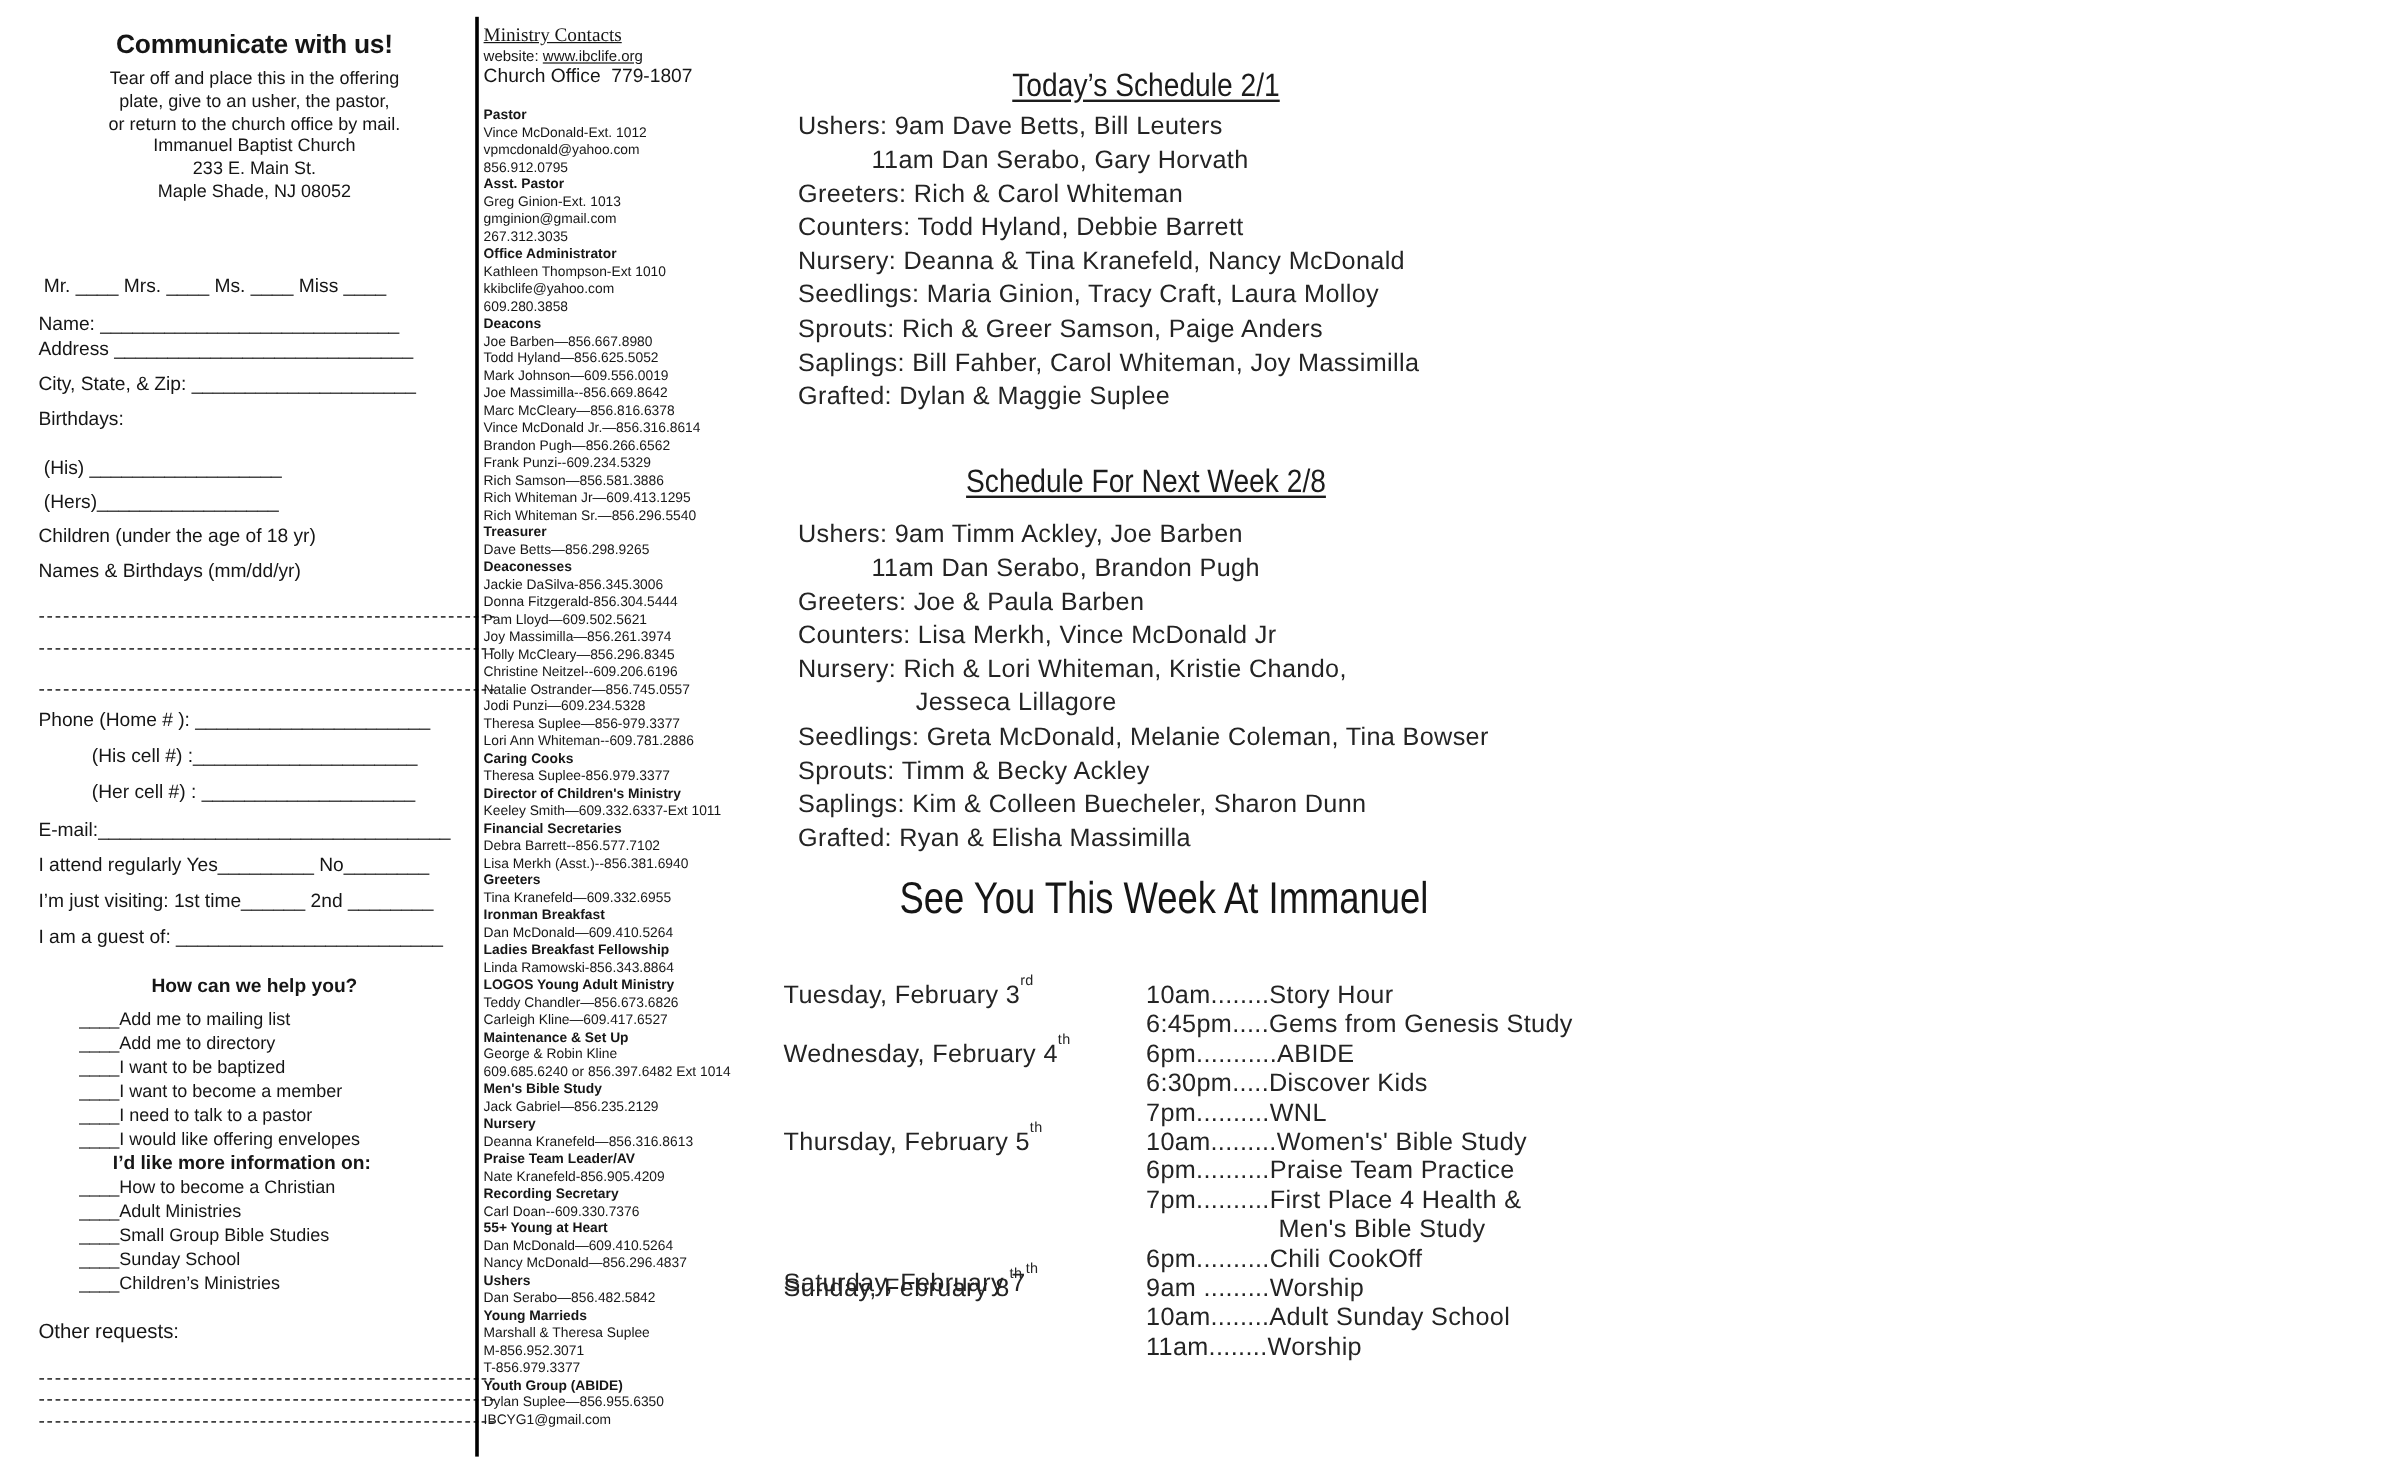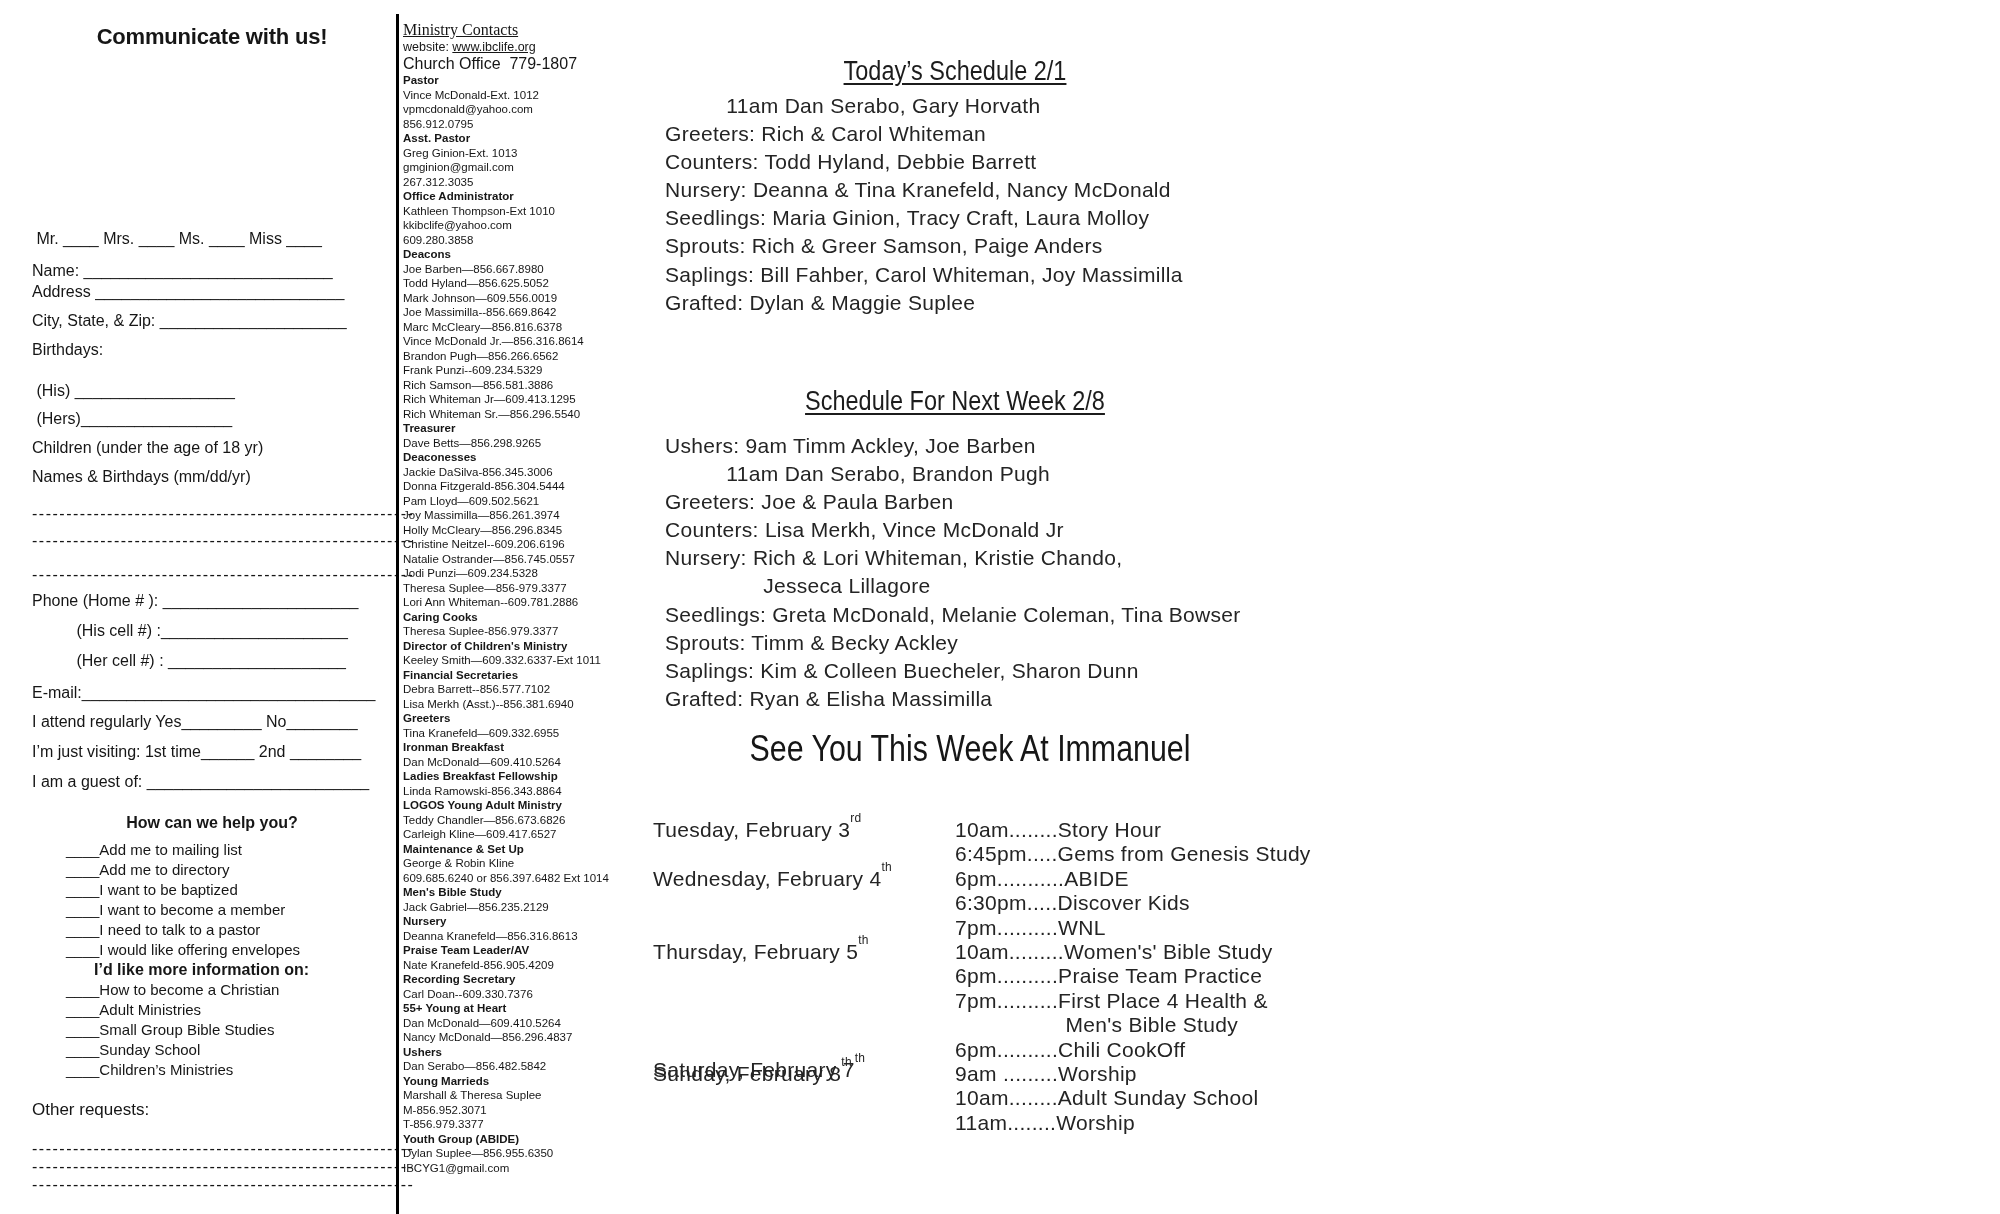--- a/index.html
+++ b/index.html
@@ -55,6 +55,14 @@
 
   <div id="left-col">
     <div class="lf-title">Communicate with us!</div>
+    <div id="left-intro">
+        <div>Tear off and place this in the offering</div>
+        <div>plate, give to an usher, the pastor,</div>
+        <div>or return to the church office by mail.</div>
+        <div>Immanuel Baptist Church</div>
+        <div>233 E. Main St.</div>
+        <div>Maple Shade, NJ 08052</div>
+      </div>
 
     <div class="ln" style="top:230px"> Mr. ____ Mrs. ____ Ms. ____ Miss ____</div>
     <div class="ln" style="top:262px">Name: ____________________________</div>

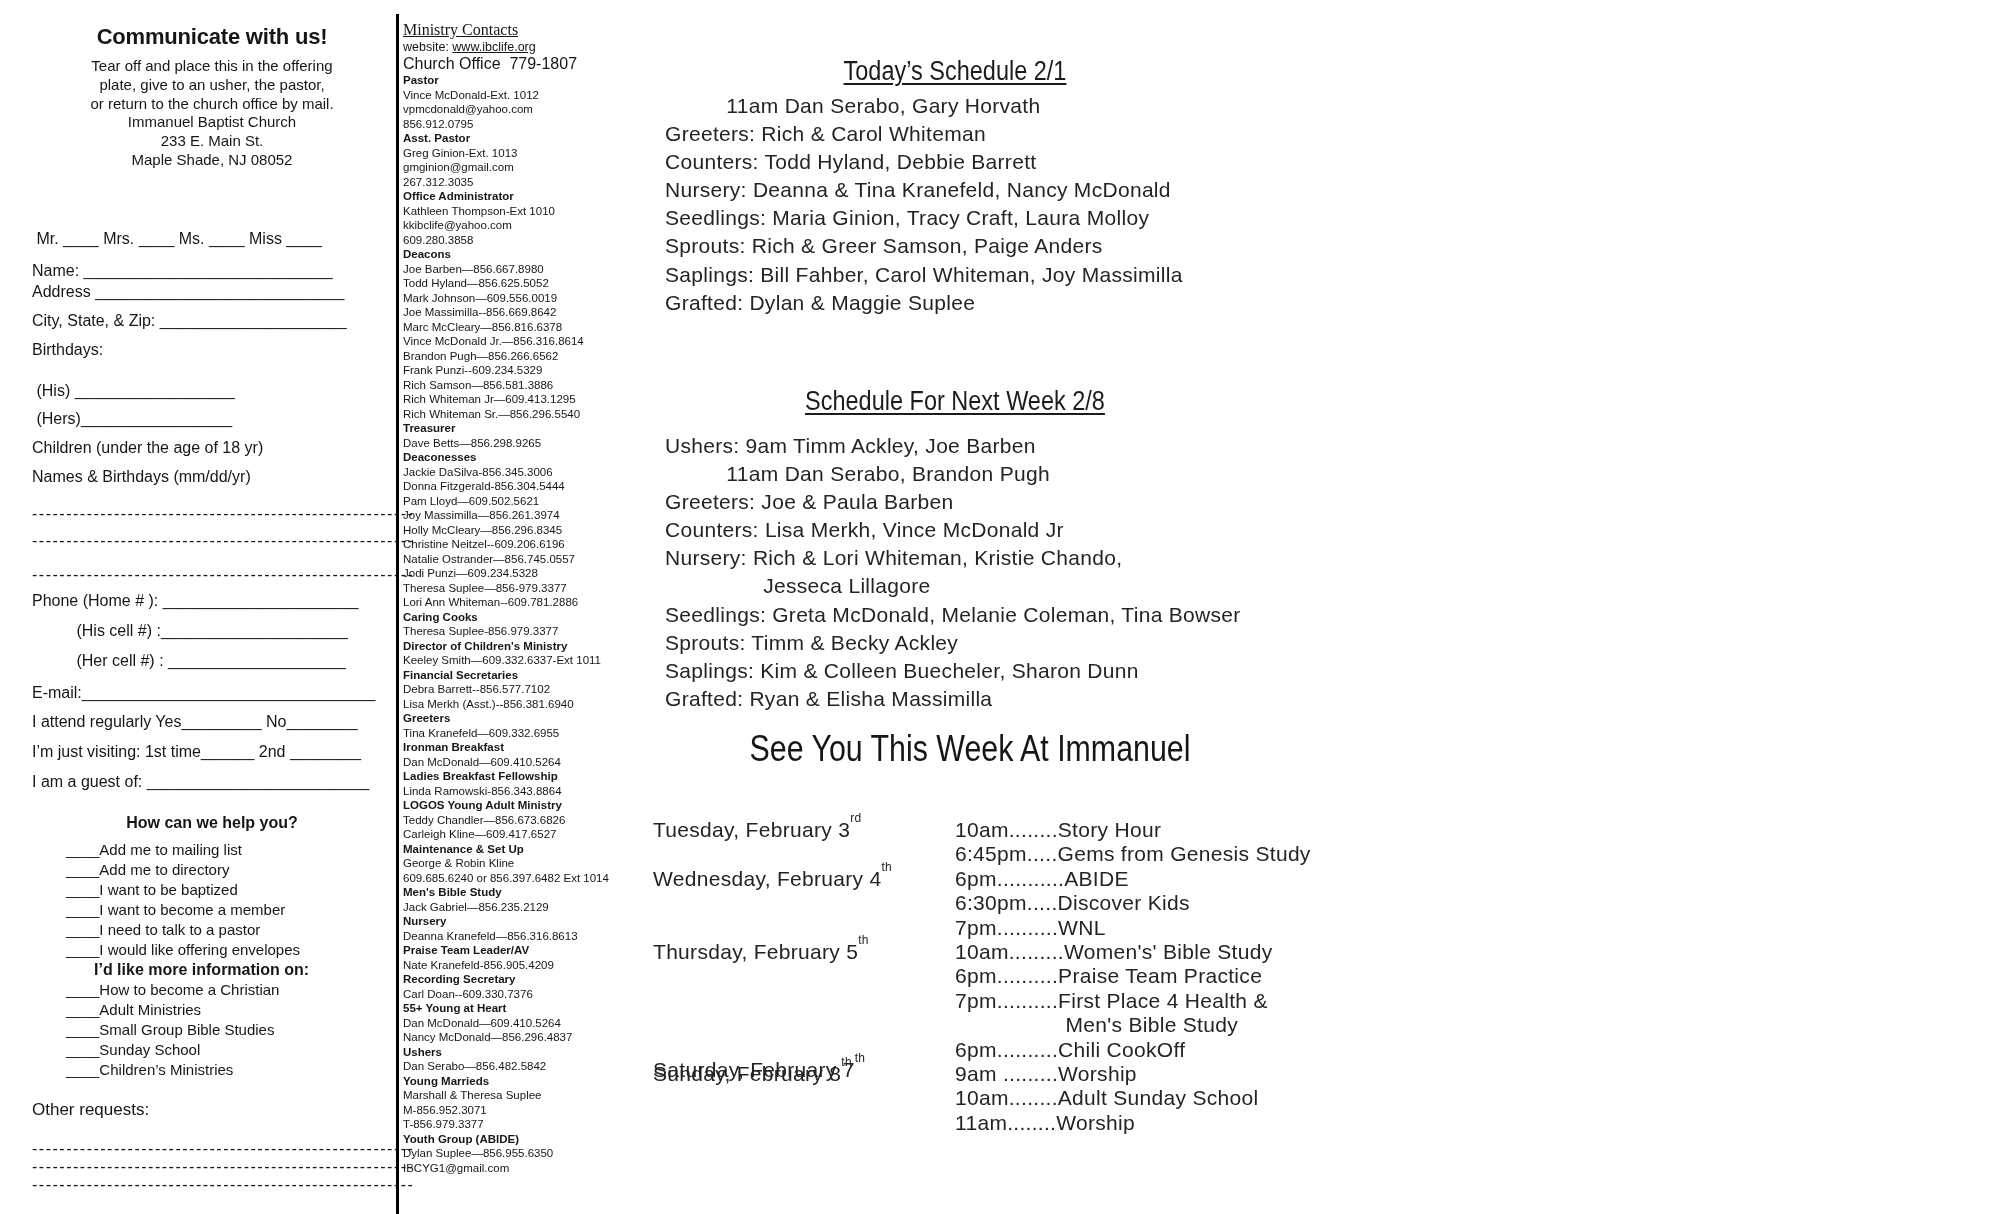--- a/index.html
+++ b/index.html
@@ -29,7 +29,7 @@
   .mc-web{font-size:12.5px;line-height:14px;}
   .mc-web .u{text-decoration:underline;margin-top:28px;}
   .mc-office{font-size:16px;line-height:19px;white-space:pre;}
-  #contact-groups{margin-top:0;}
+  #contact-groups{margin-top:16px;}
   .mc-role{font-weight:bold;font-size:11.5px;line-height:14.5px;white-space:pre;}
   .mc-line{font-size:11.5px;line-height:14.5px;white-space:pre;}
 

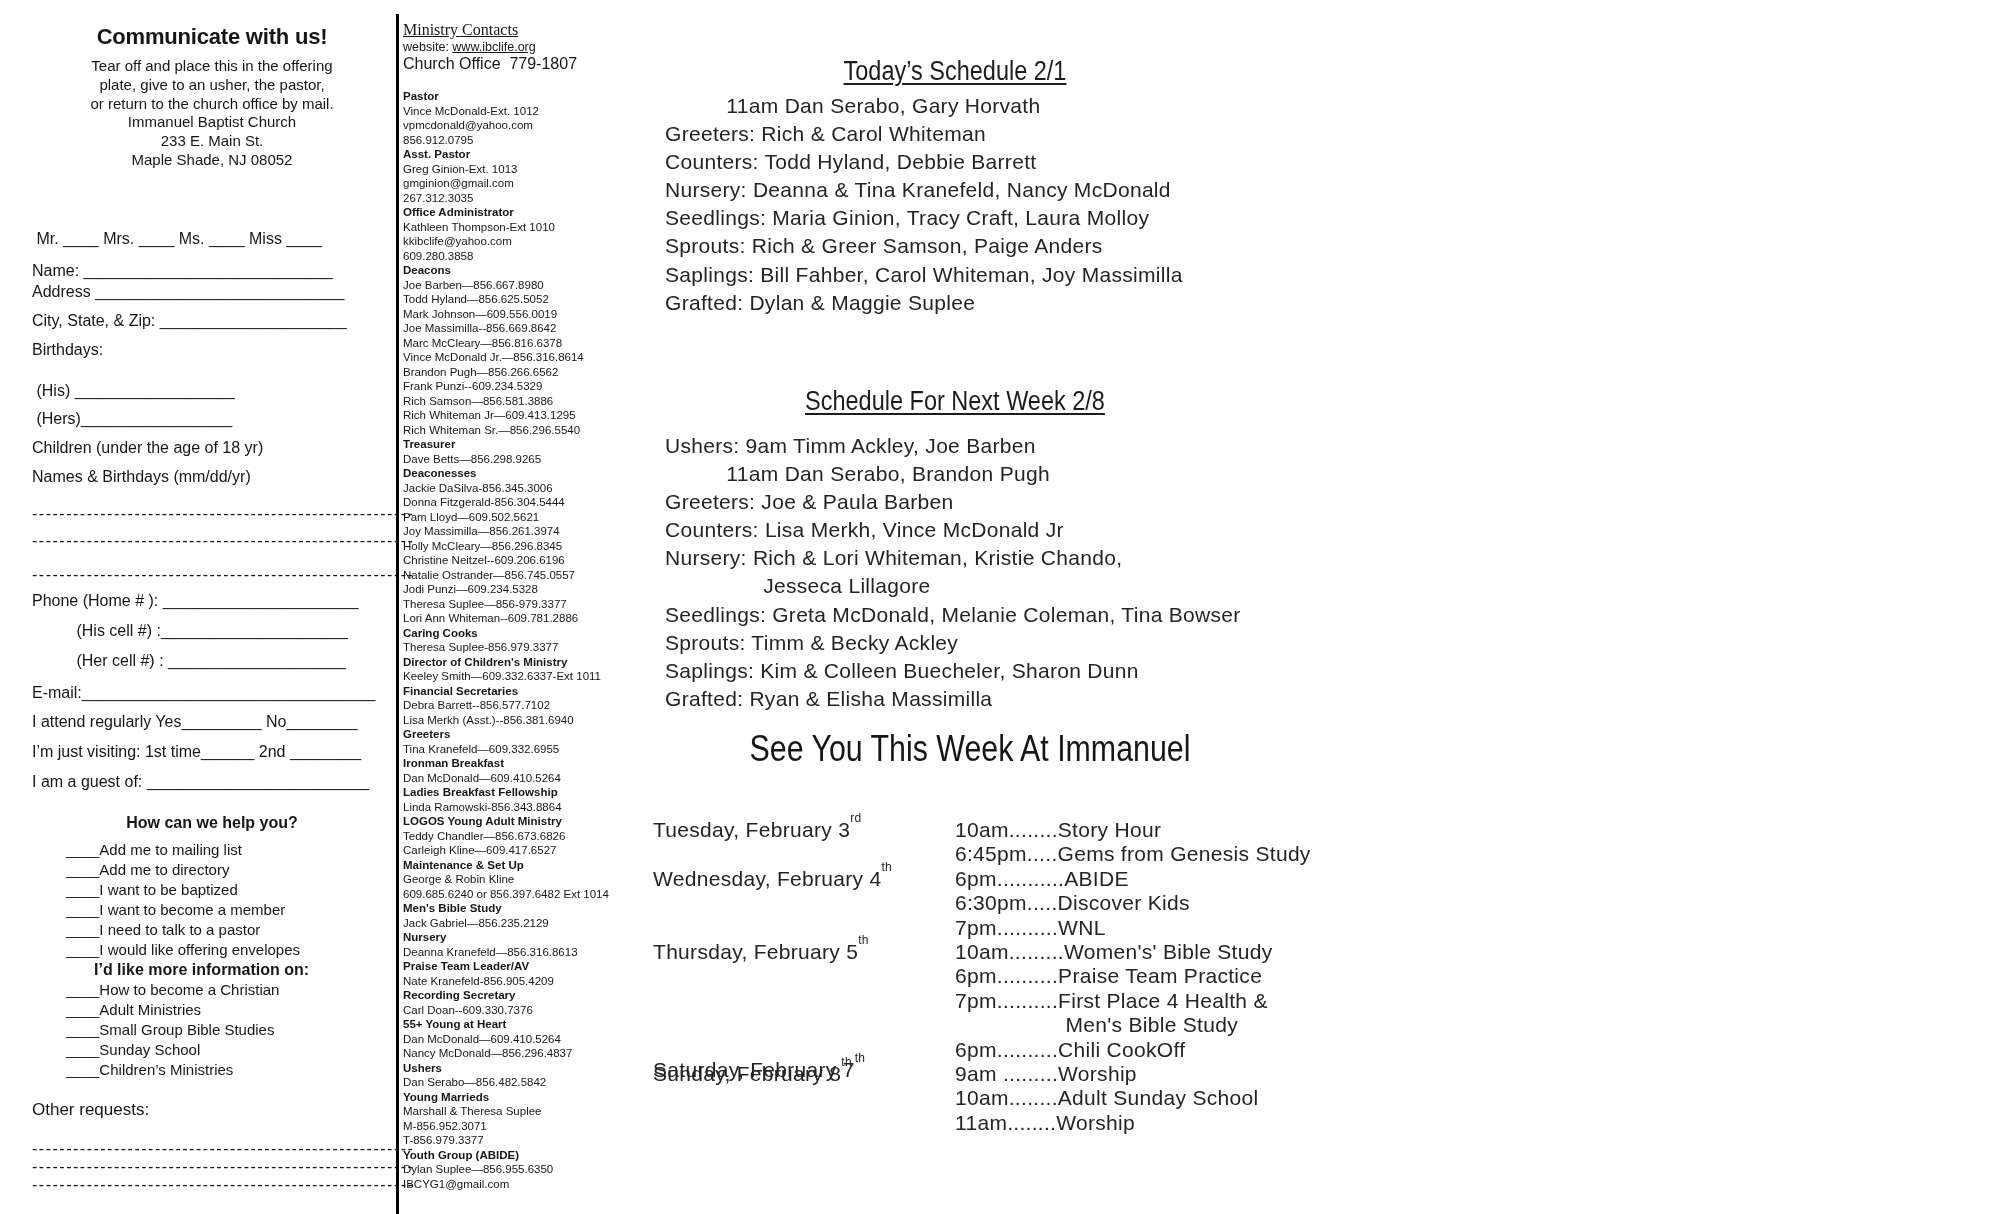--- a/index.html
+++ b/index.html
@@ -200,6 +200,7 @@
 
   <div class="h-sched" id="h-sched-1">Today’s Schedule 2/1</div>
   <div class="sched-lines" id="sched1-lines">
+      <div class="sched-ln">Ushers: 9am Dave Betts, Bill Leuters</div>
       <div class="sched-ln">          11am Dan Serabo, Gary Horvath</div>
       <div class="sched-ln">Greeters: Rich &amp; Carol Whiteman</div>
       <div class="sched-ln">Counters: Todd Hyland, Debbie Barrett</div>

